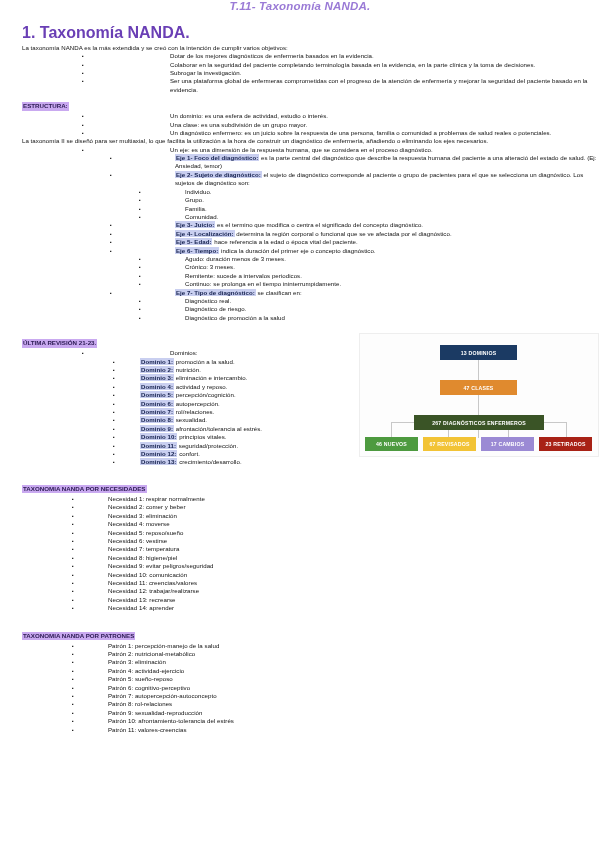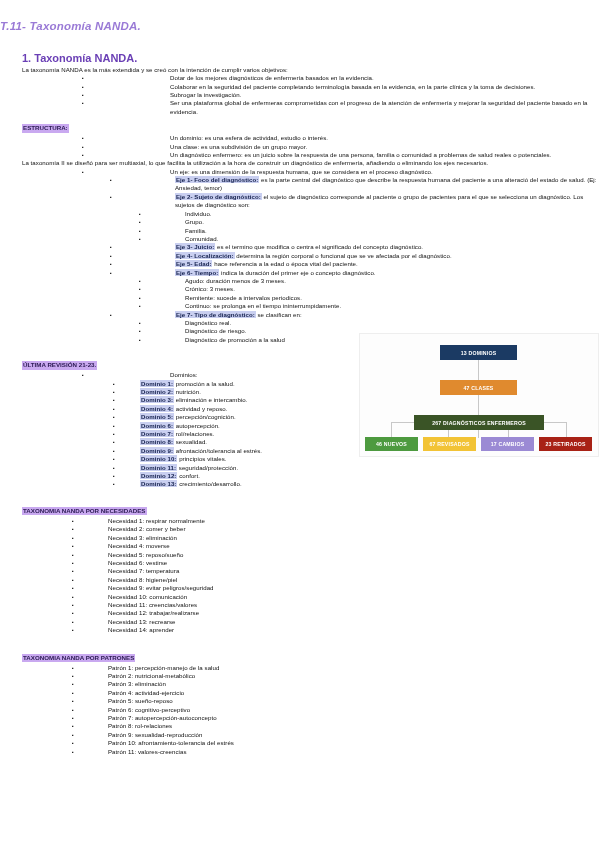--- a/index.html
+++ b/index.html
@@ -24,12 +24,13 @@
 
   
   .doc-title {
+    text-align: center;
     font-style: italic;
     font-size: 11.5px;
     color: #9a7ad6;
     font-weight: 600;
     margin: 0;
-    padding: 20px 0 0 0;
+    padding: 0 0 0 0;
     letter-spacing: .2px;
   }
   .h1 {

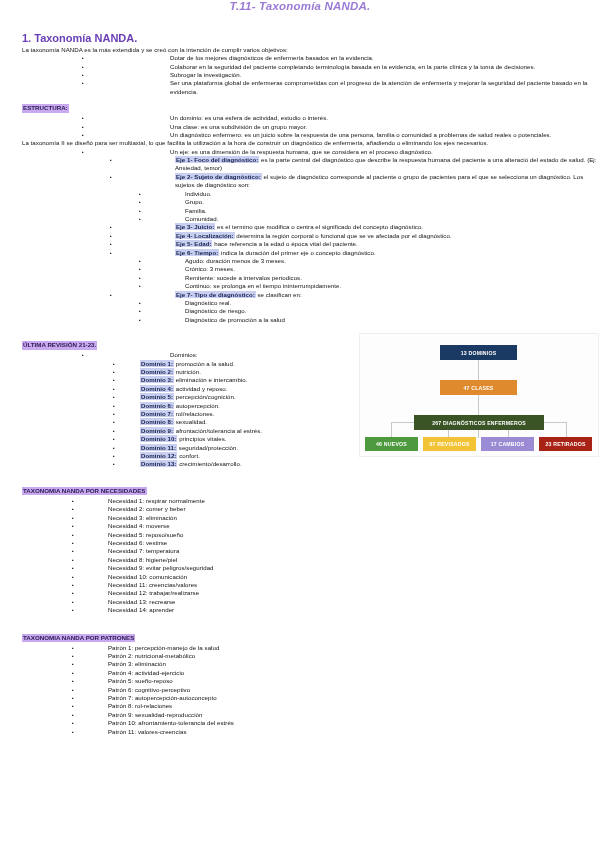--- a/index.html
+++ b/index.html
@@ -34,10 +34,10 @@
     letter-spacing: .2px;
   }
   .h1 {
-    font-size: 11px;
+    font-size: 16px;
     font-weight: 700;
     color: #6a3fb5;
-    margin: 20px 0 2px 22px;
+    margin: 12px 0 2px 22px;
   }
 
   

